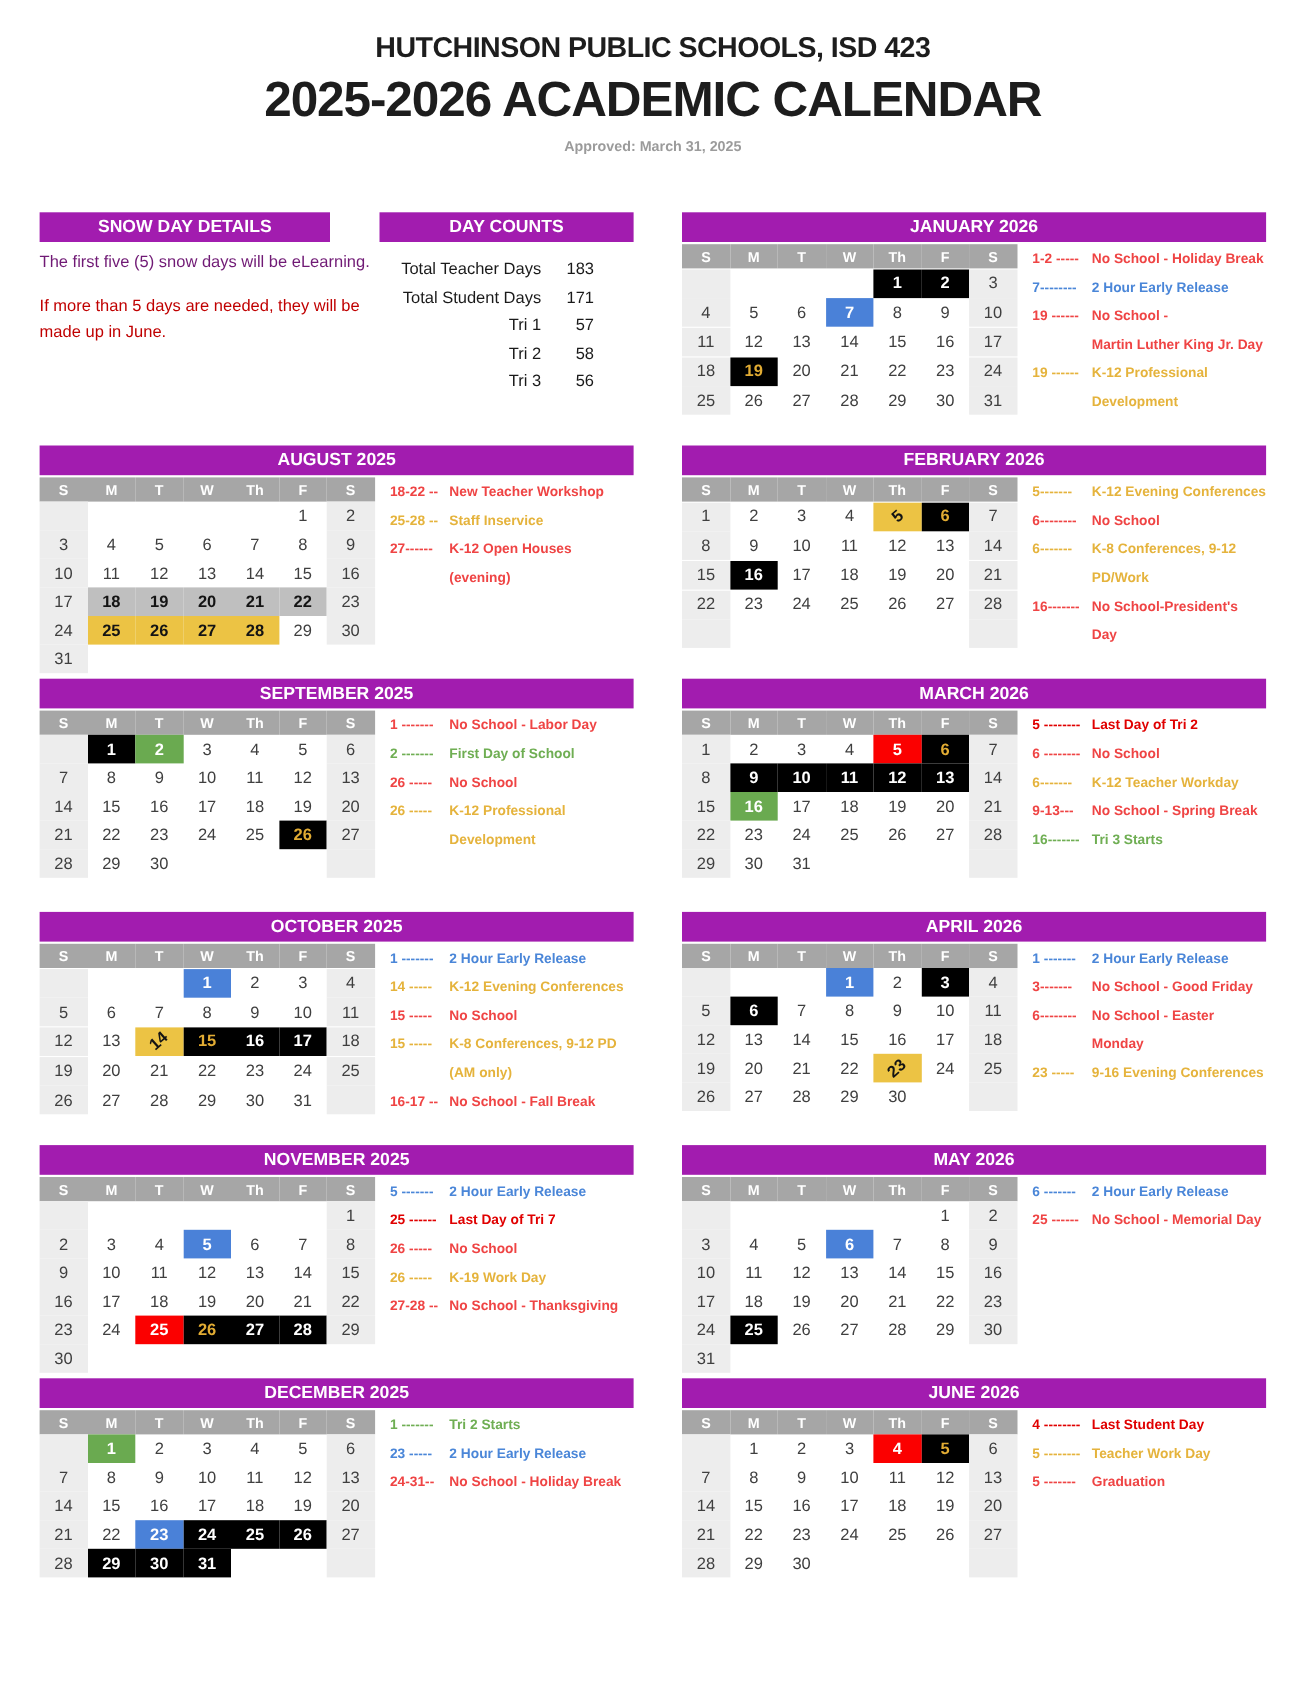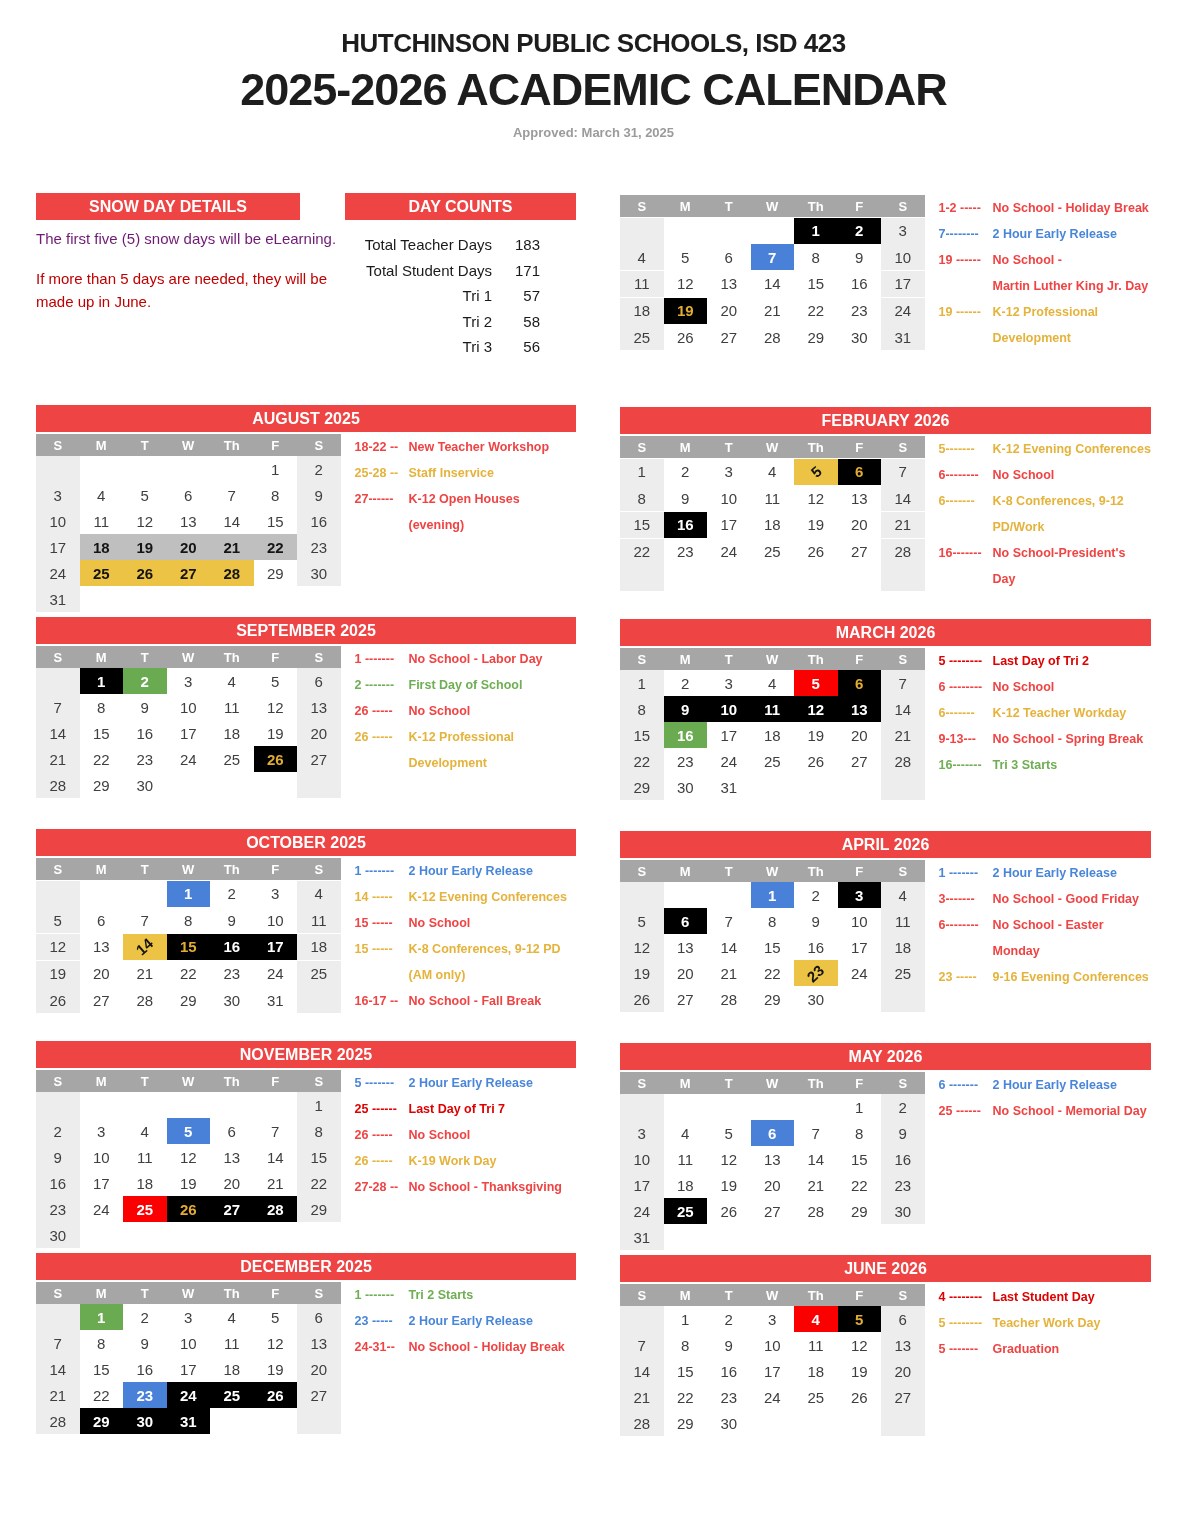--- a/index.html
+++ b/index.html
@@ -21,7 +21,7 @@
   .block { height:212px; }
 
   .bar {
-    background:#ef4444; color:#fff; font-weight:700; font-size:16px;
+    background:#a21caf; color:#fff; font-weight:700; font-size:16px;
     height:27px; line-height:27px; text-align:center;
   }
   

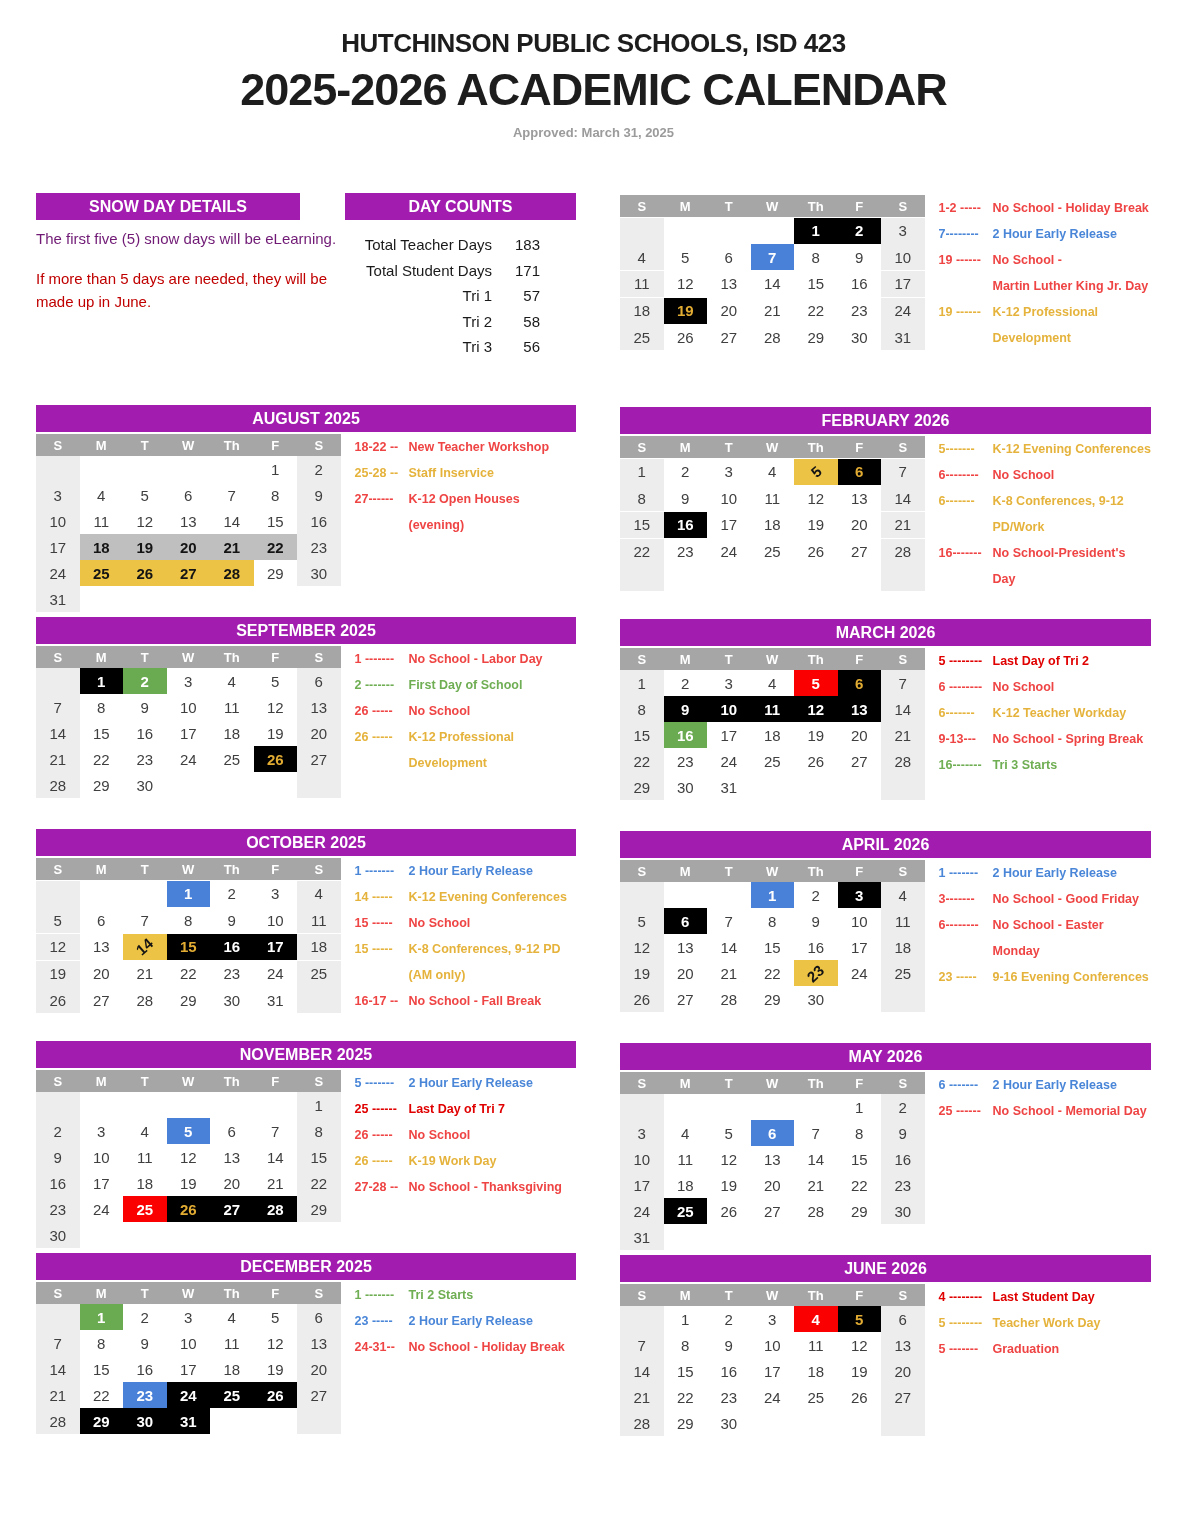--- a/index.html
+++ b/index.html
@@ -470,6 +470,7 @@
     </div>
   <div class="col" id="col-right">
       <div class="block">
+        <div class="bar month-title">JANUARY 2026</div>
         <div class="mbody">
           <div class="grid">
             <div class="wd">S</div>

